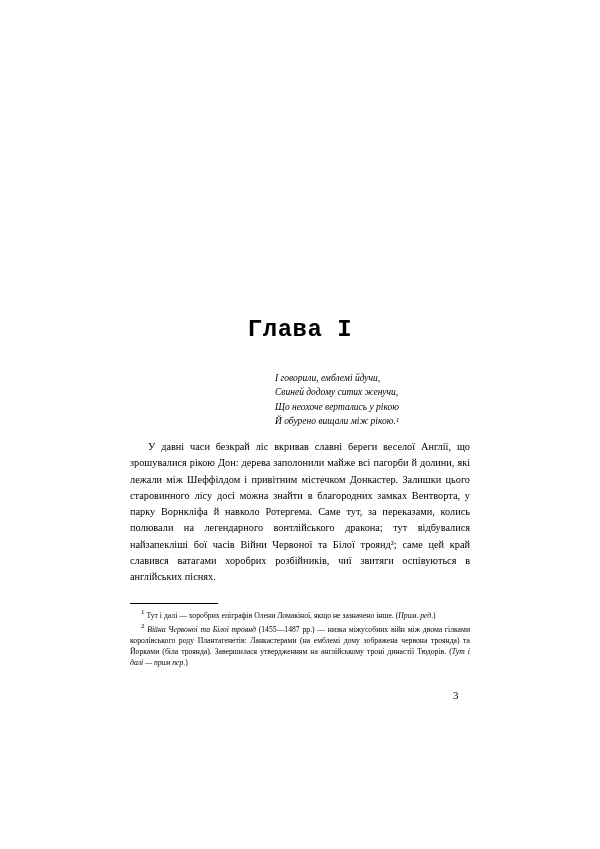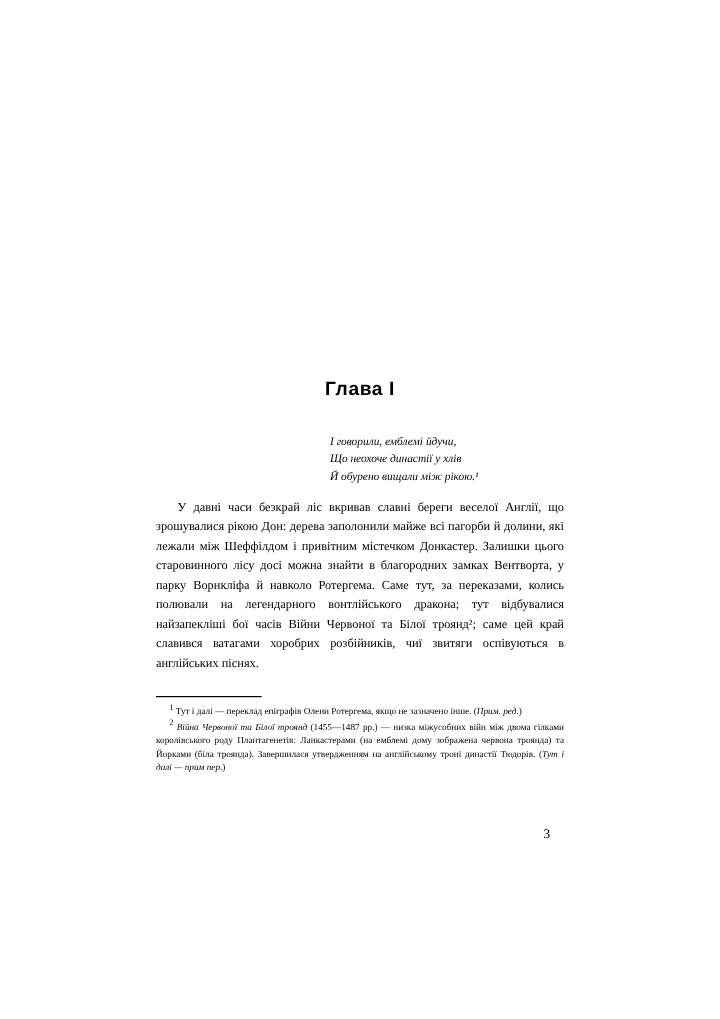--- a/index.html
+++ b/index.html
@@ -31,11 +31,11 @@
   }
   .chapter-title {
     text-align: center;
-    font-size: 16px;
+    font-size: 24px;
     font-weight: bold;
     letter-spacing: 0.5px;
     margin: 0 0 28px 0;
-    font-family: Liberation Sans, sans-serif;
+    font-family: Liberation Mono, monospace;
   }
   .epigraph {
     width: 195px;

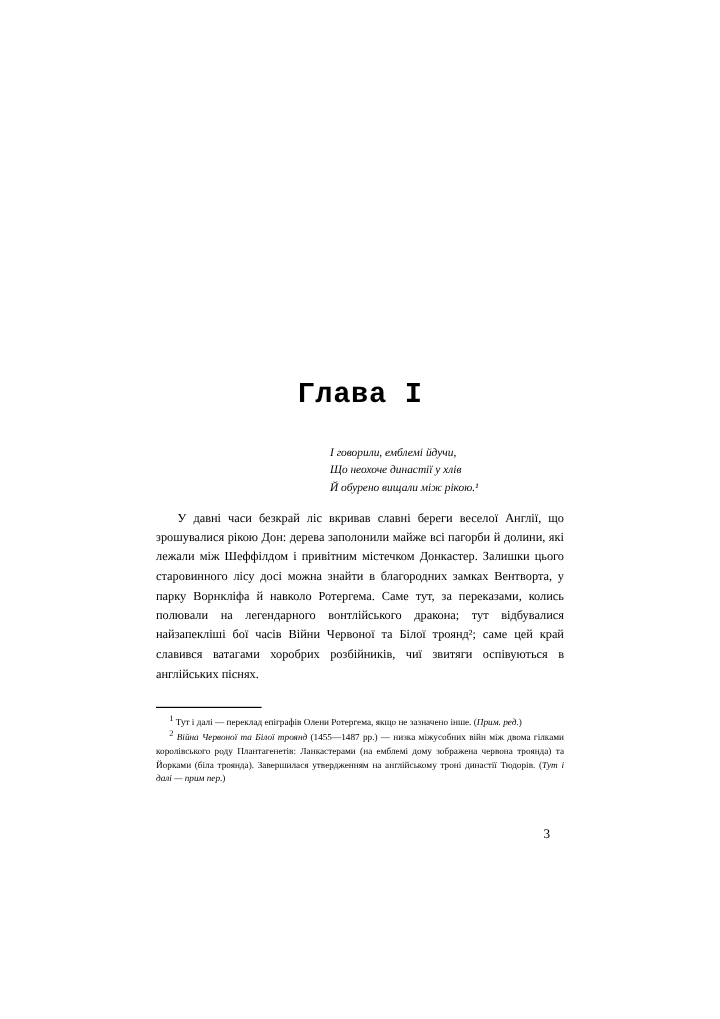--- a/index.html
+++ b/index.html
@@ -108,6 +108,7 @@
 
     <div class="epigraph">
       <span class="epigraph-line">І говорили, емблемі йдучи,</span>
+      <span class="epigraph-line">Свиней додому ситих женучи,</span>
       <span class="epigraph-line">Що неохоче династії у хлів</span>
       <span class="epigraph-line">Й обурено вищали між рікою.¹</span>
     </div>

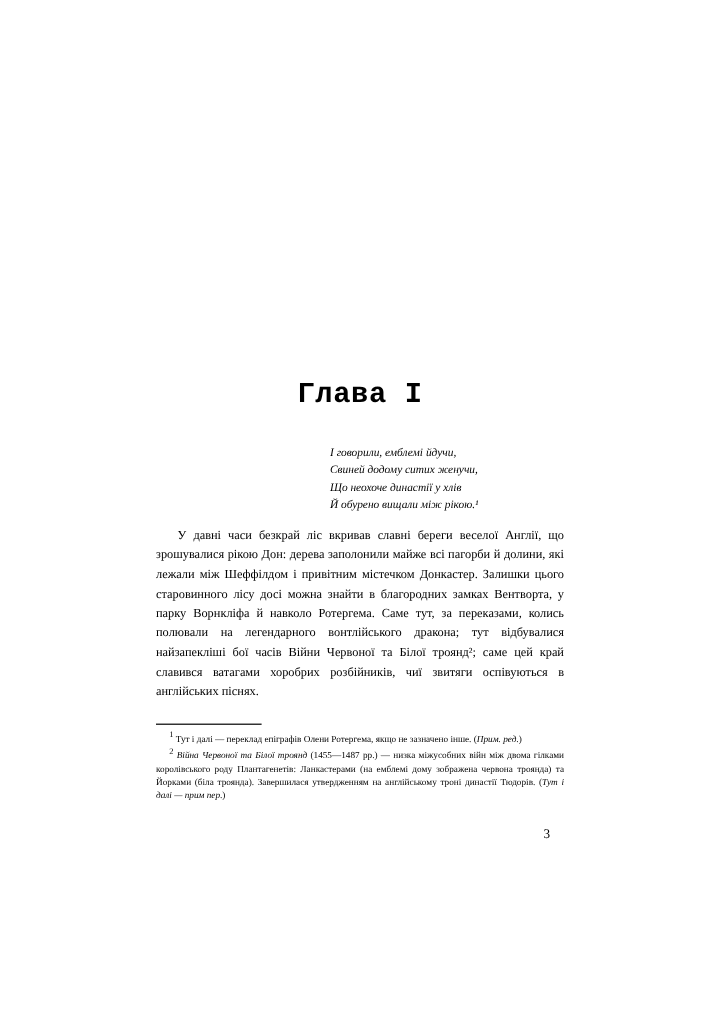--- a/index.html
+++ b/index.html
@@ -109,7 +109,7 @@
     <div class="epigraph">
       <span class="epigraph-line">І говорили, емблемі йдучи,</span>
       <span class="epigraph-line">Свиней додому ситих женучи,</span>
-      <span class="epigraph-line">Що неохоче династії у хлів</span>
+      <span class="epigraph-line">Що неохоче вертались у рікою</span>
       <span class="epigraph-line">Й обурено вищали між рікою.¹</span>
     </div>
 

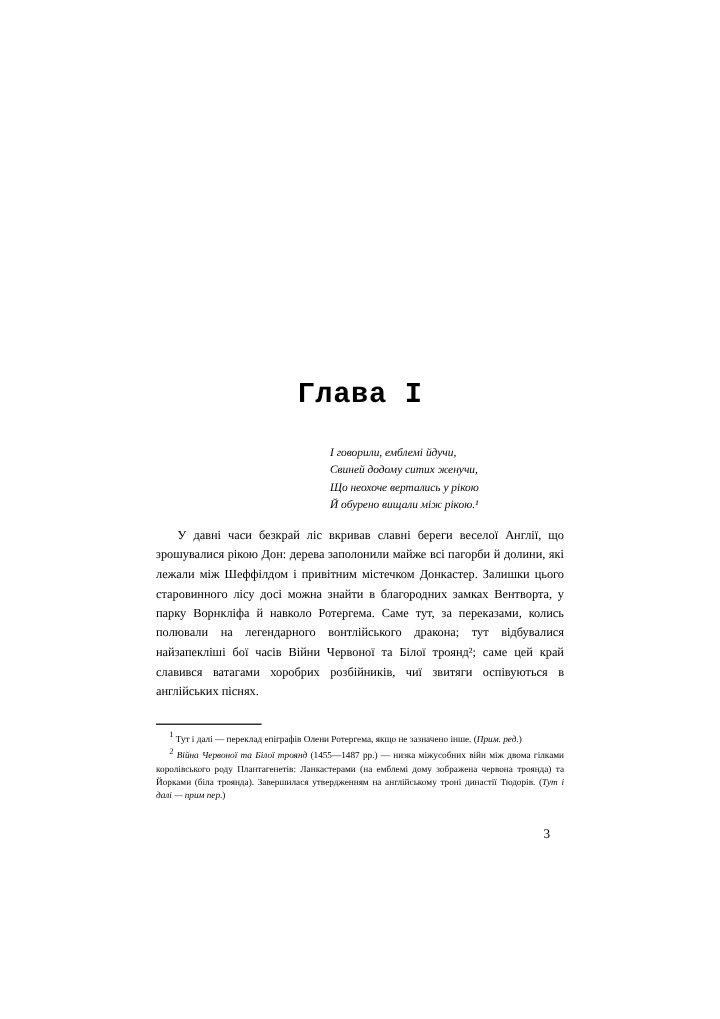--- a/index.html
+++ b/index.html
@@ -118,7 +118,7 @@
     <div class="footnote-sep"></div>
 
     <div class="footnotes">
-      <p class="footnote"><sup>1</sup><span> Тут і далі — переклад епіграфів Олени Ротергема, якщо не зазначено інше. (</span><i>Прим. ред</i><span>.)</span></p>
+      <p class="footnote"><sup>1</sup><span> Тут і далі — хоробрих епіграфів Олени Ломакіної, якщо не зазначено інше. (</span><i>Прим. ред</i><span>.)</span></p>
       <p class="footnote"><sup>2</sup><span> </span><i>Війна Червоної та Білої троянд</i><span> (1455—1487 рр.) — низка міжусобних війн між двома гілками королівського роду Плантагенетів: Ланкастерами (на емблемі дому зображена червона троянда) та Йорками (біла троянда). Завершилася утвердженням на англійському троні династії Тюдорів. (</span><i>Тут і далі — прим пер</i><span>.)</span></p>
     </div>
 

